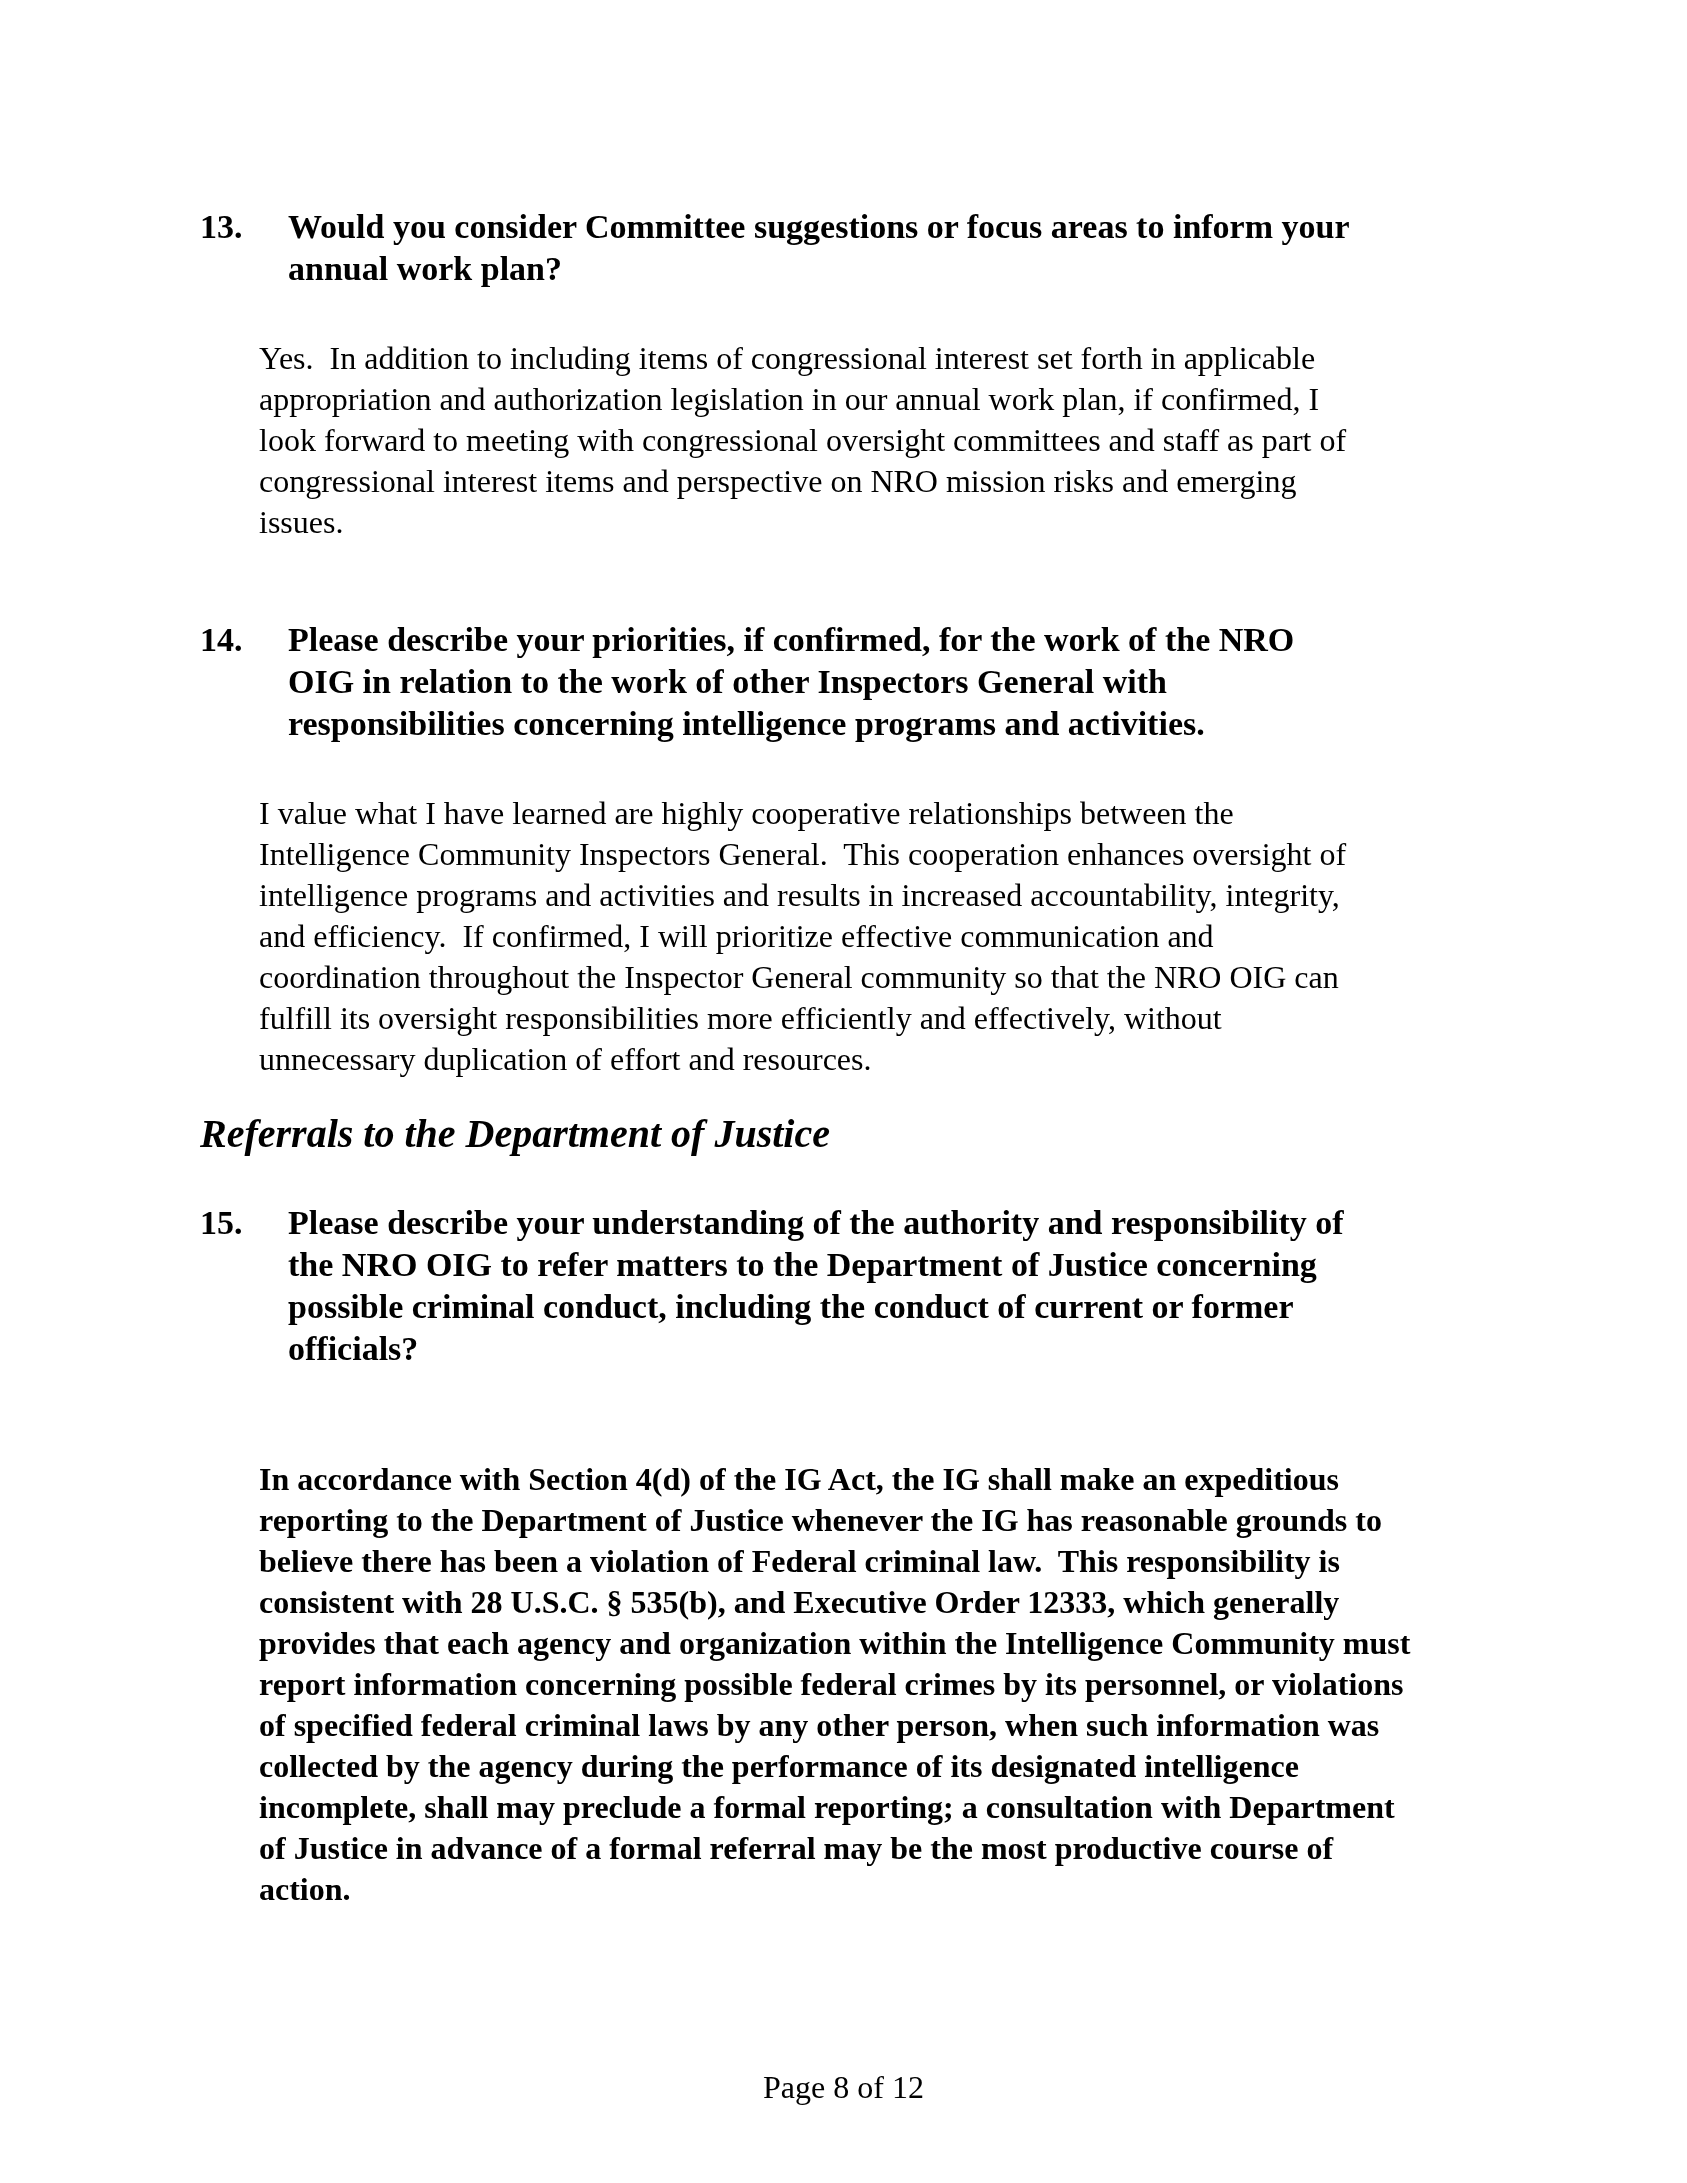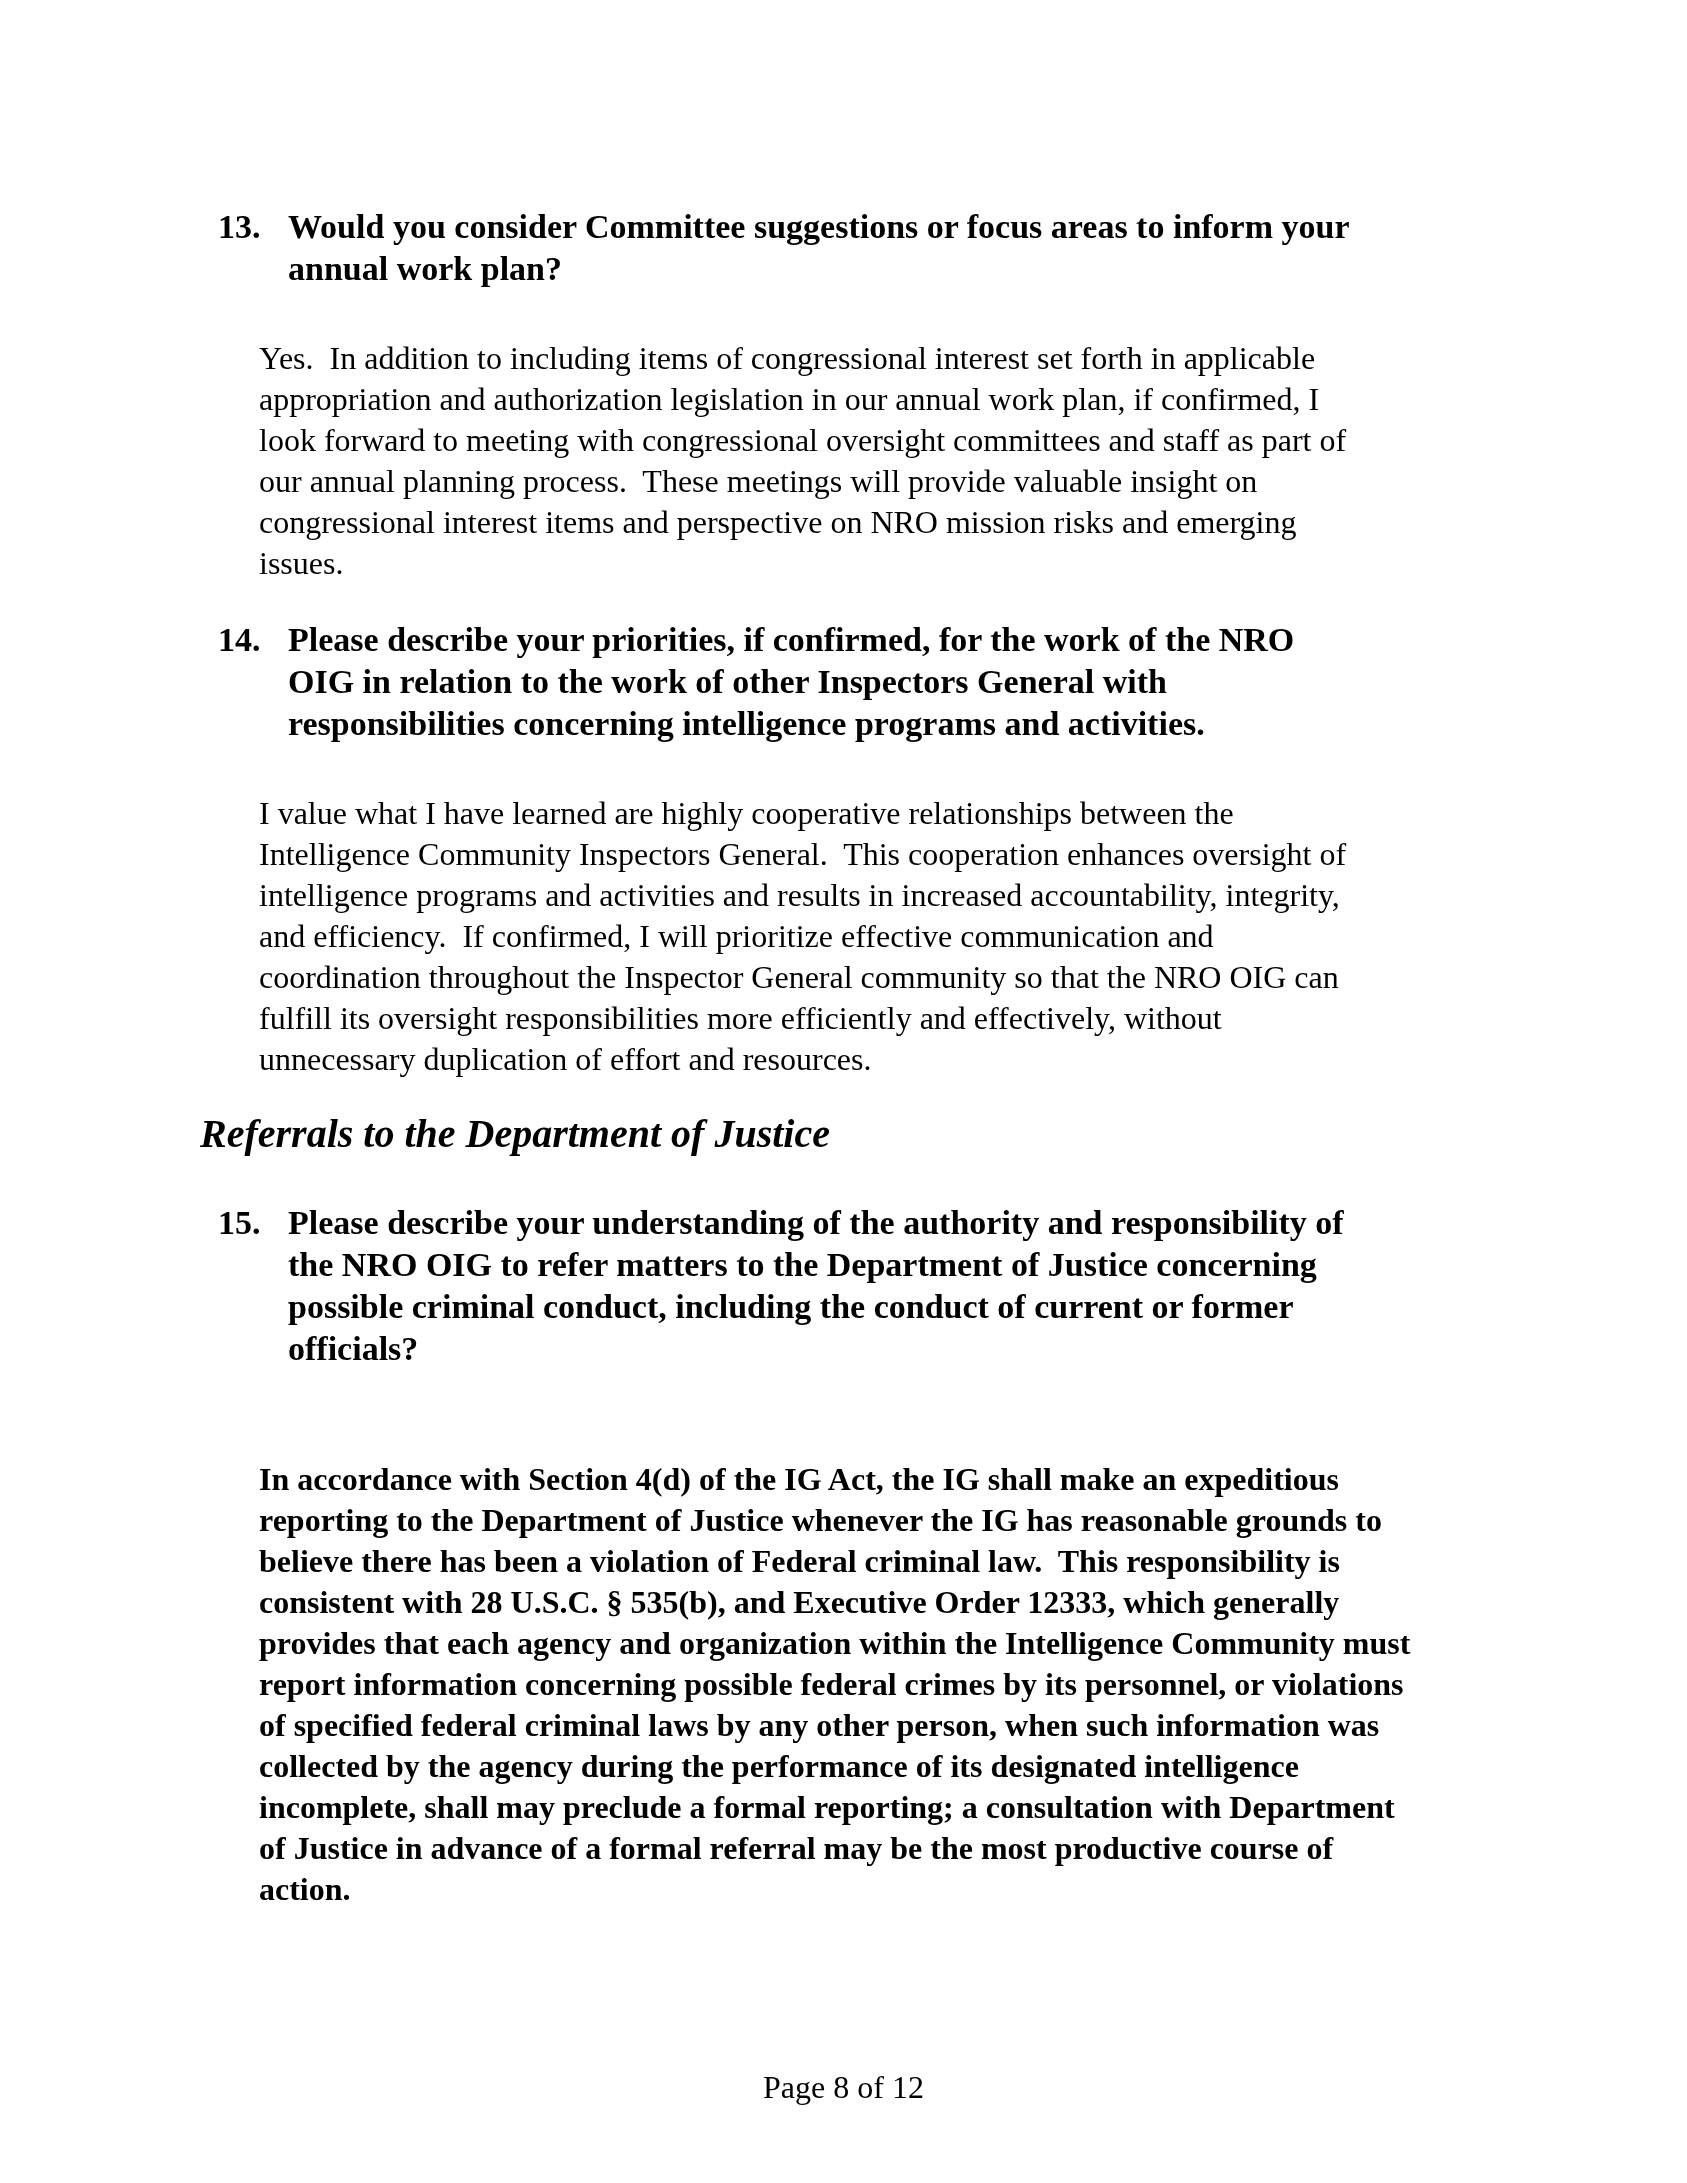--- a/index.html
+++ b/index.html
@@ -7,7 +7,7 @@
          font-family: "Liberation Serif", "DejaVu Serif", serif; color: #000; }
   .block { position: absolute; left: 200px; width: 1323px; }
   .q { font-weight: bold; font-size: 34px; line-height: 42px; }
-  .q .num { position: absolute; left: 18px; }
+  .q .num { position: absolute; left: 0; }
   .q .lines { margin-left: 88px; }
   .ans { left: 259px; font-size: 32px; line-height: 41px; margin-top: 8px; }
   .section { font-weight: bold; font-style: italic; font-size: 40px; line-height: 42px; }

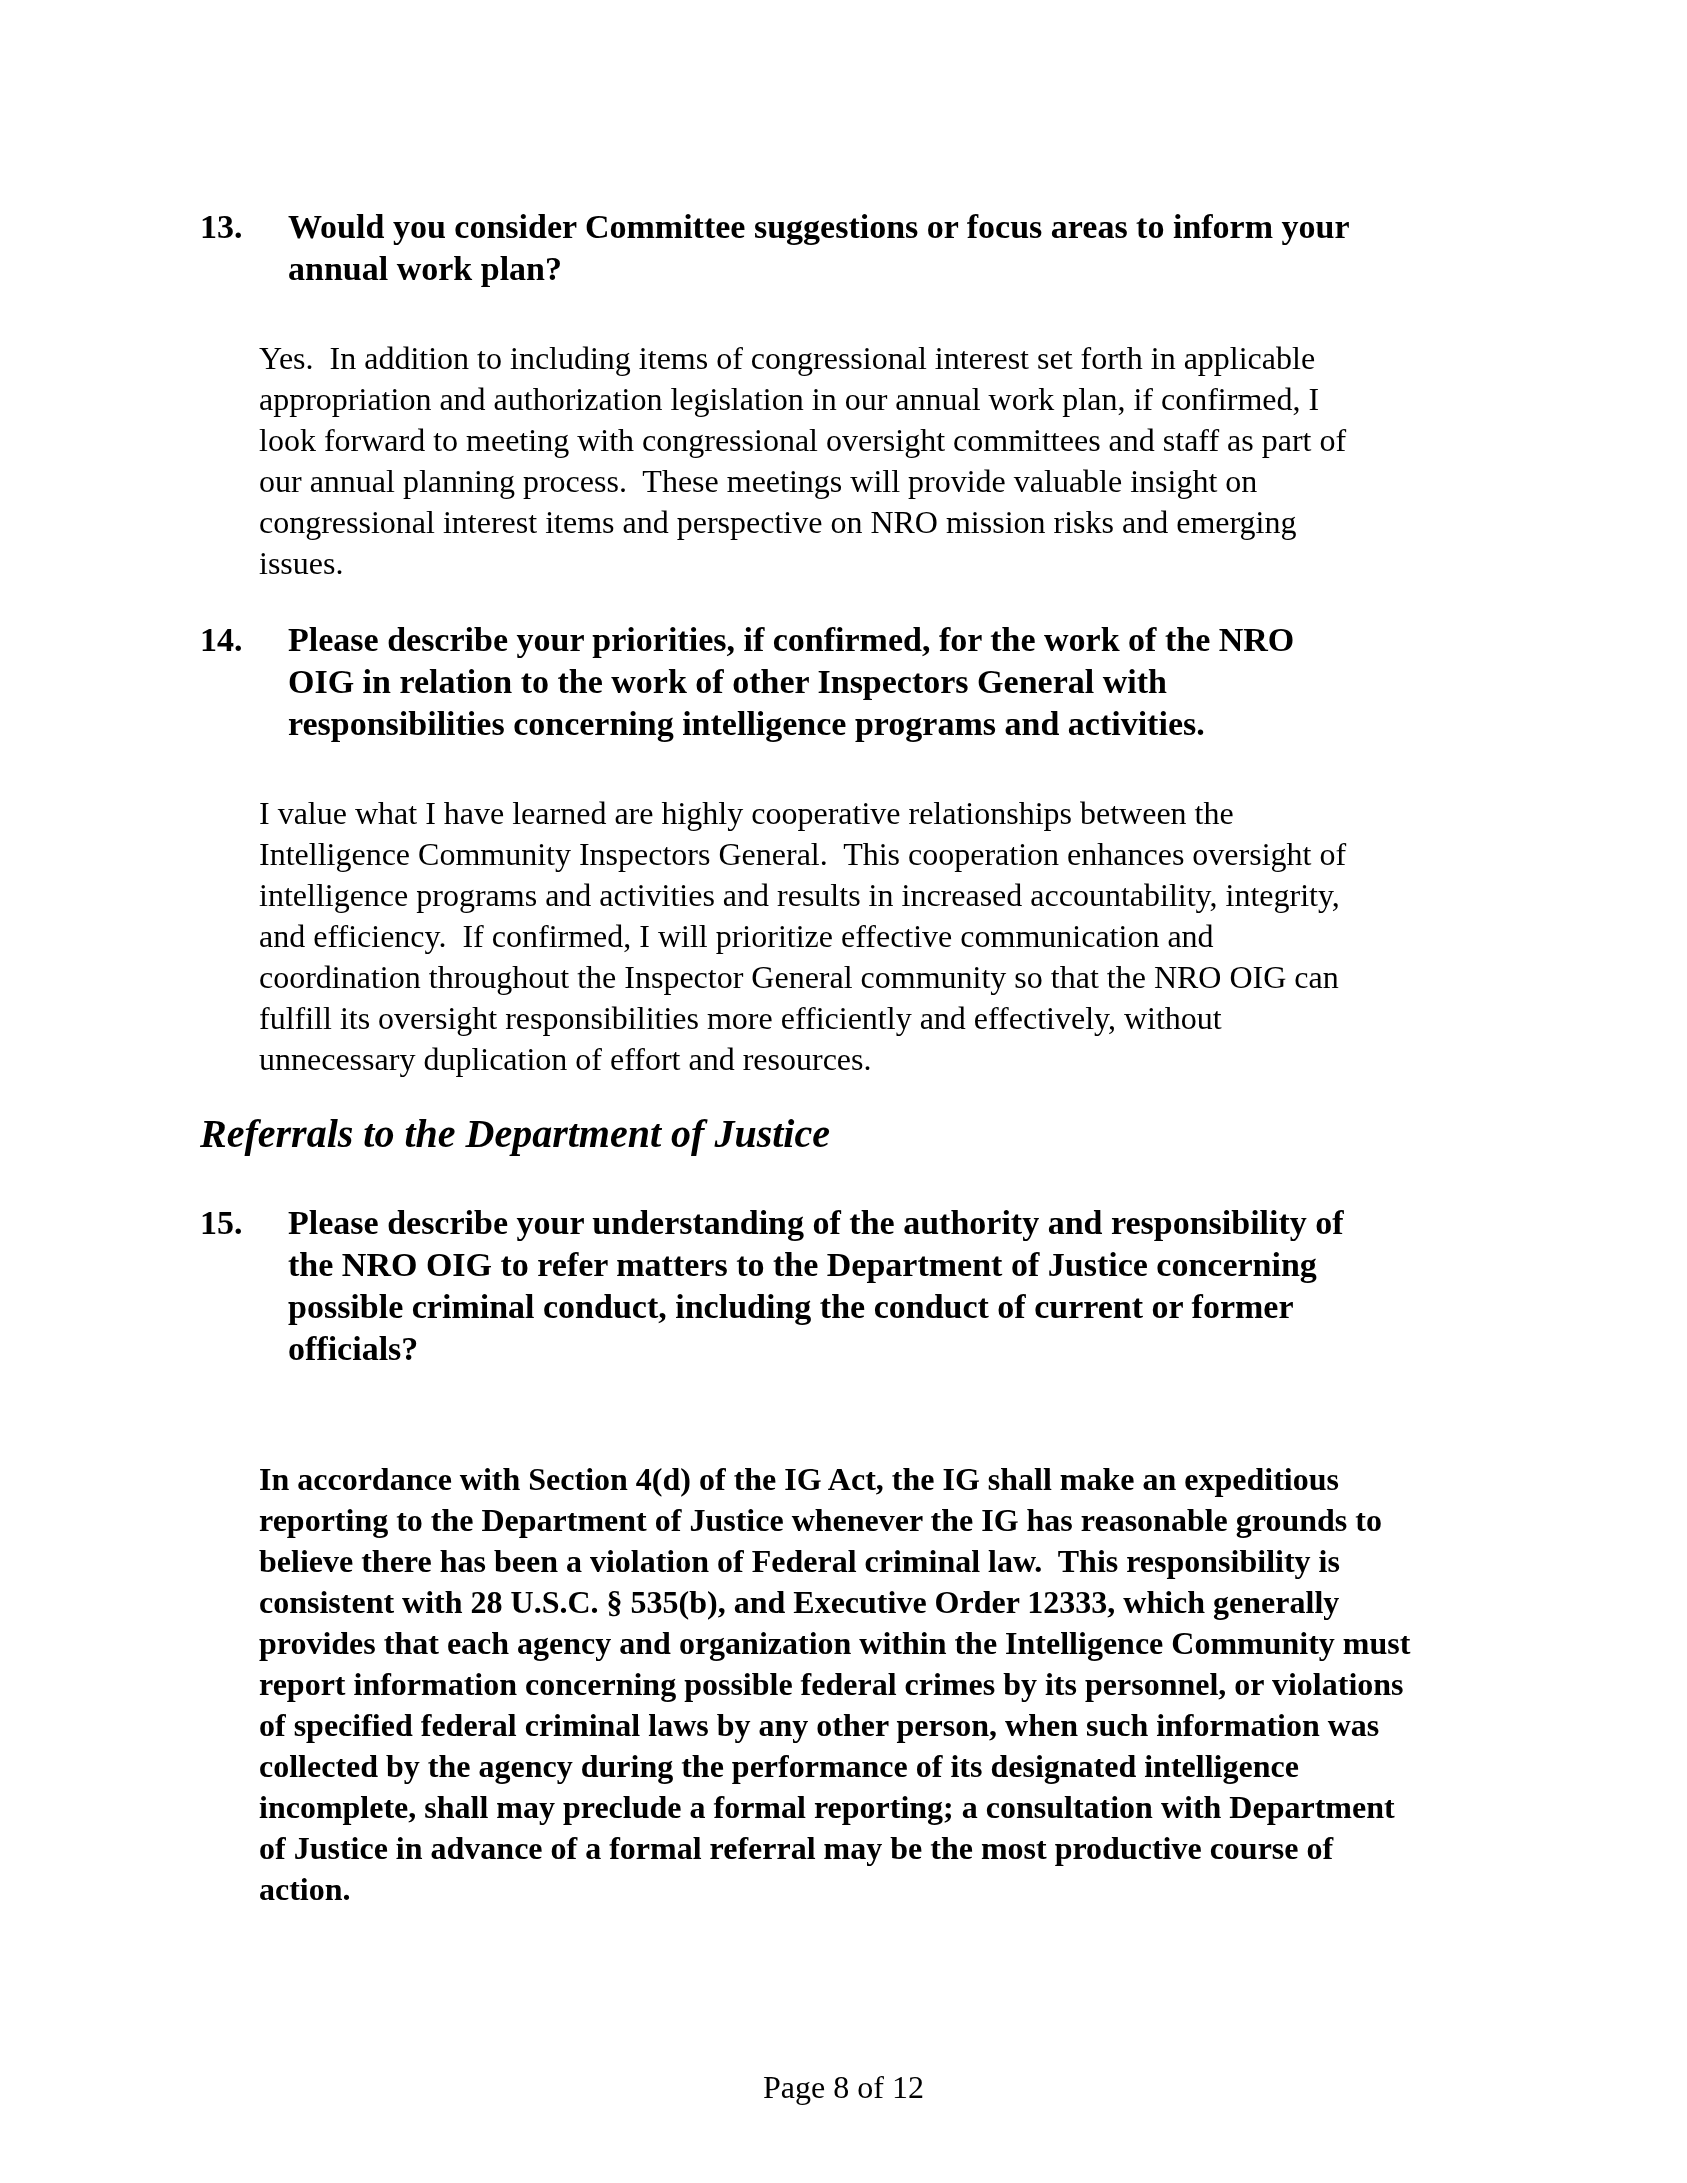--- a/index.html
+++ b/index.html
@@ -29,7 +29,6 @@
   <span class="line">Yes.  In addition to including items of congressional interest set forth in applicable</span>
   <span class="line">appropriation and authorization legislation in our annual work plan, if confirmed, I</span>
   <span class="line">look forward to meeting with congressional oversight committees and staff as part of</span>
-  <span class="line">our annual planning process.  These meetings will provide valuable insight on</span>
   <span class="line">congressional interest items and perspective on NRO mission risks and emerging</span>
   <span class="line">issues.</span>
 </div>

